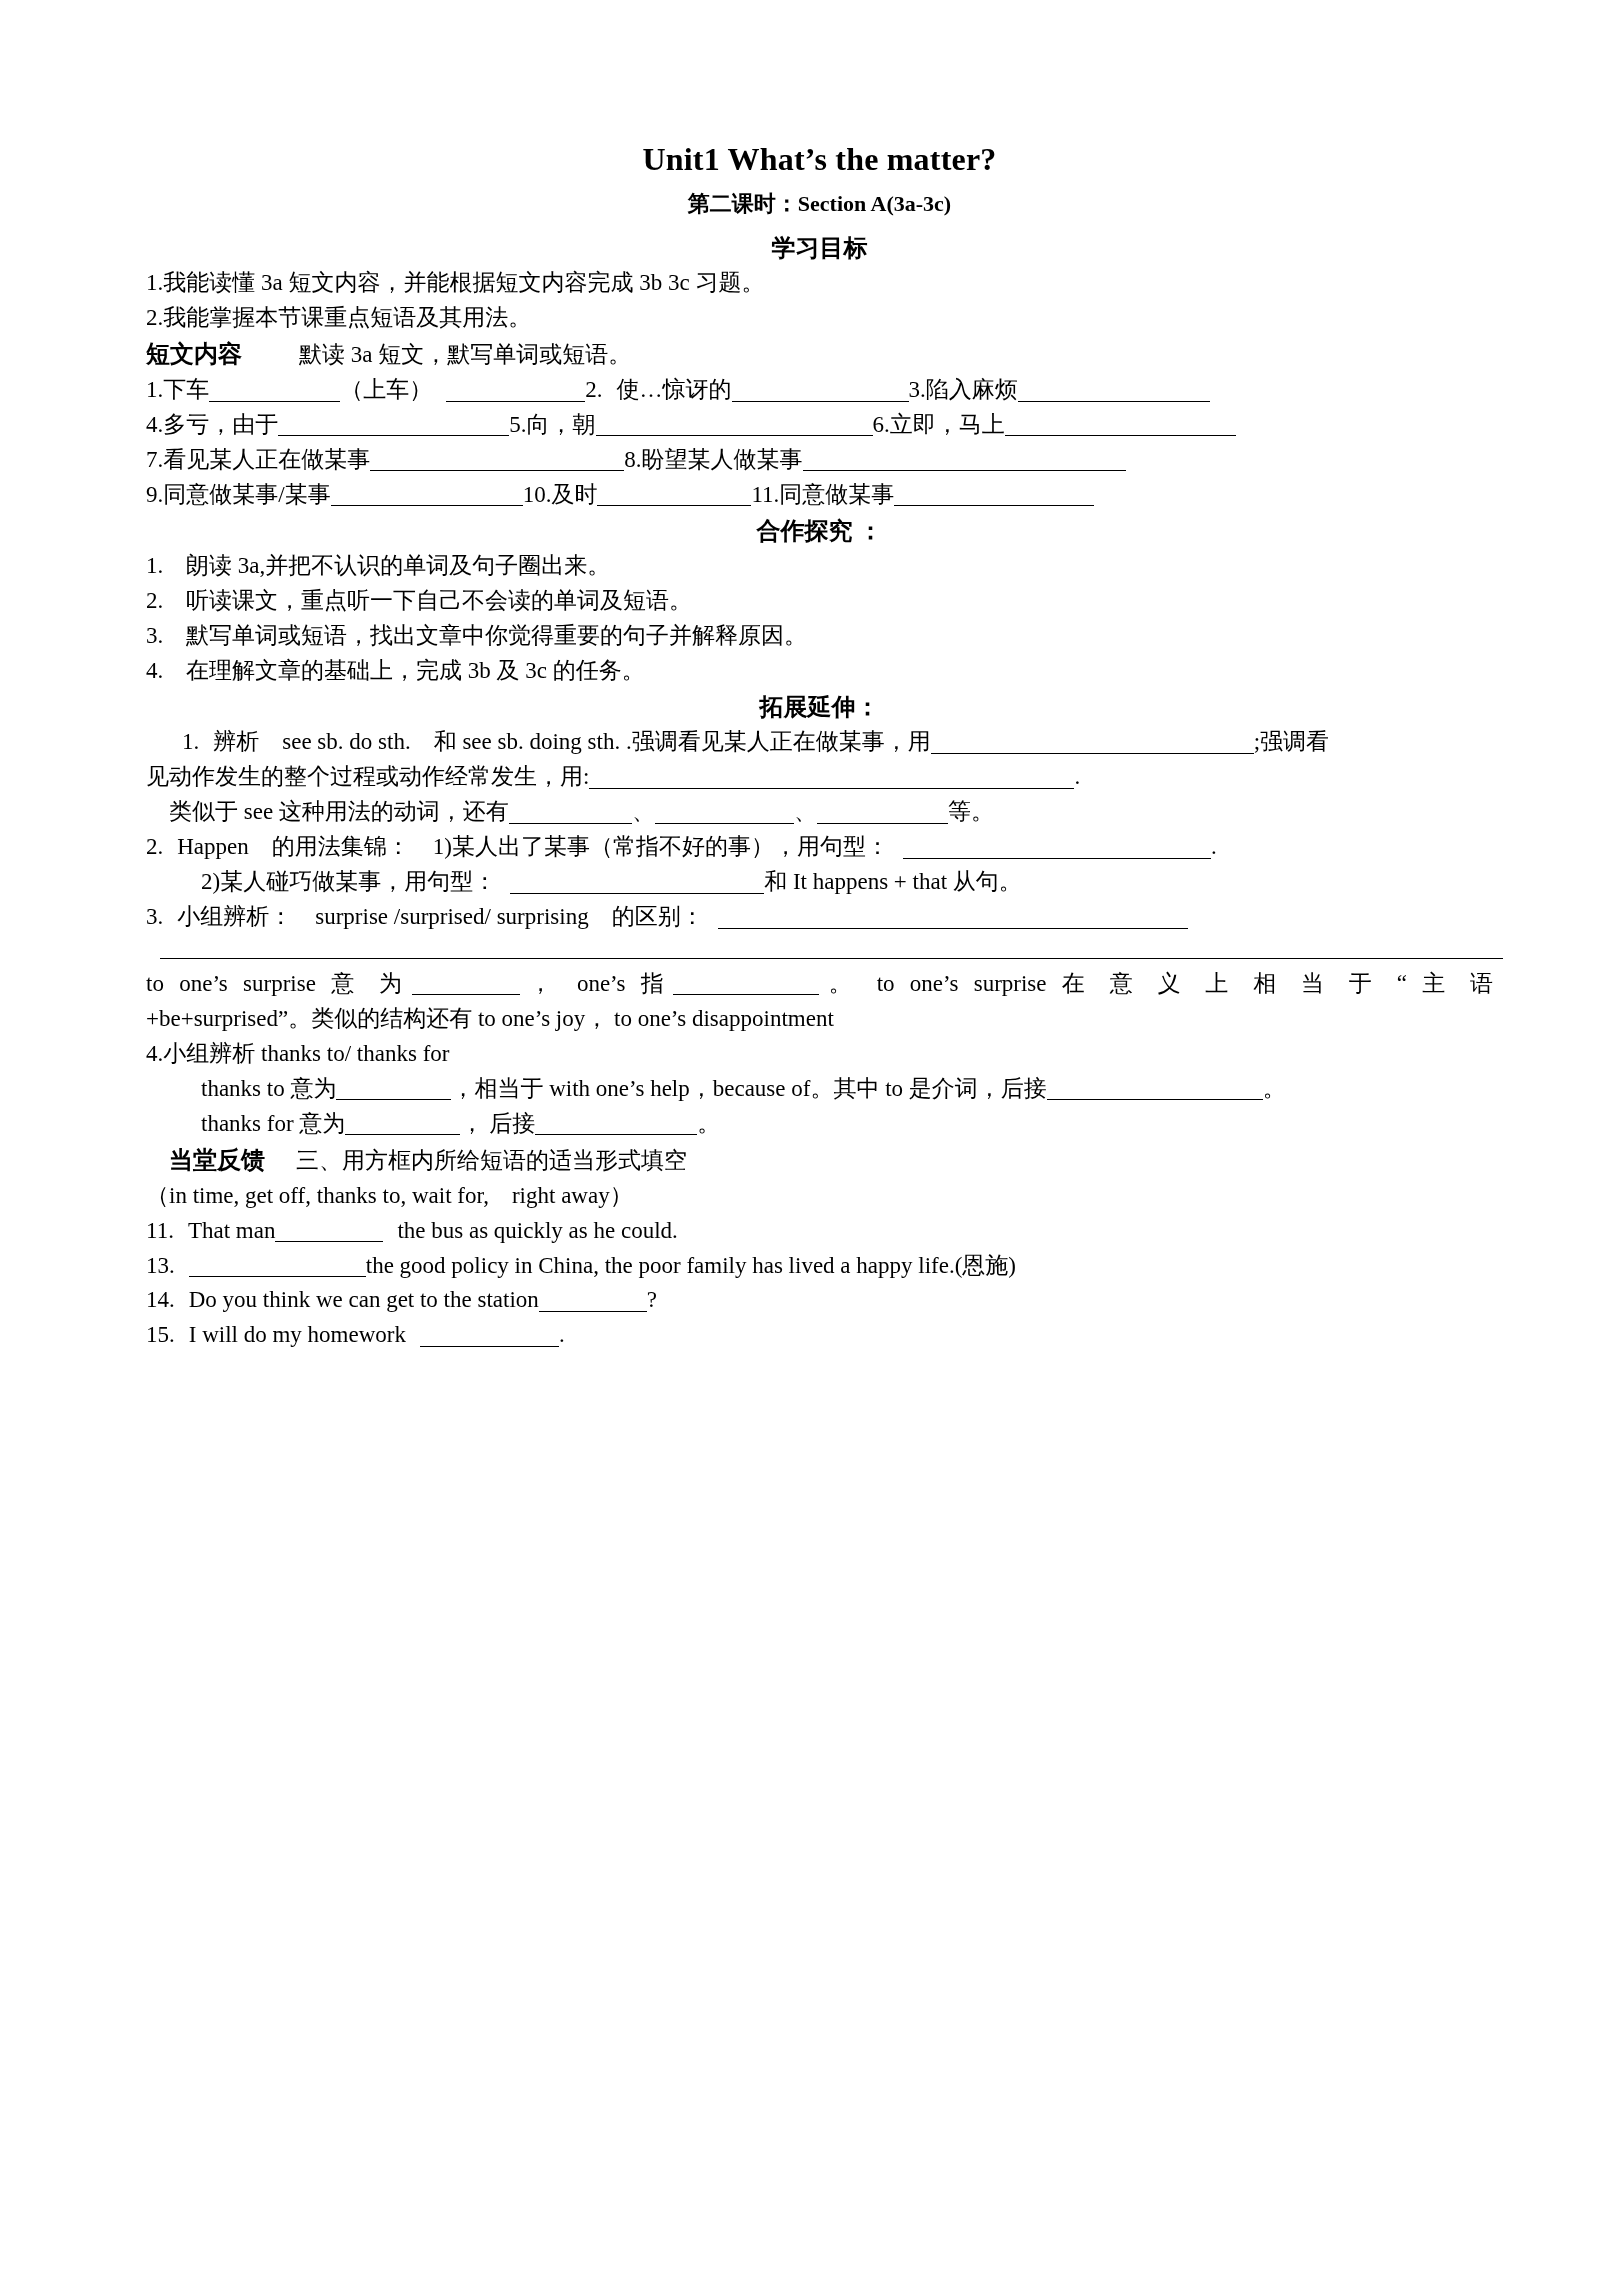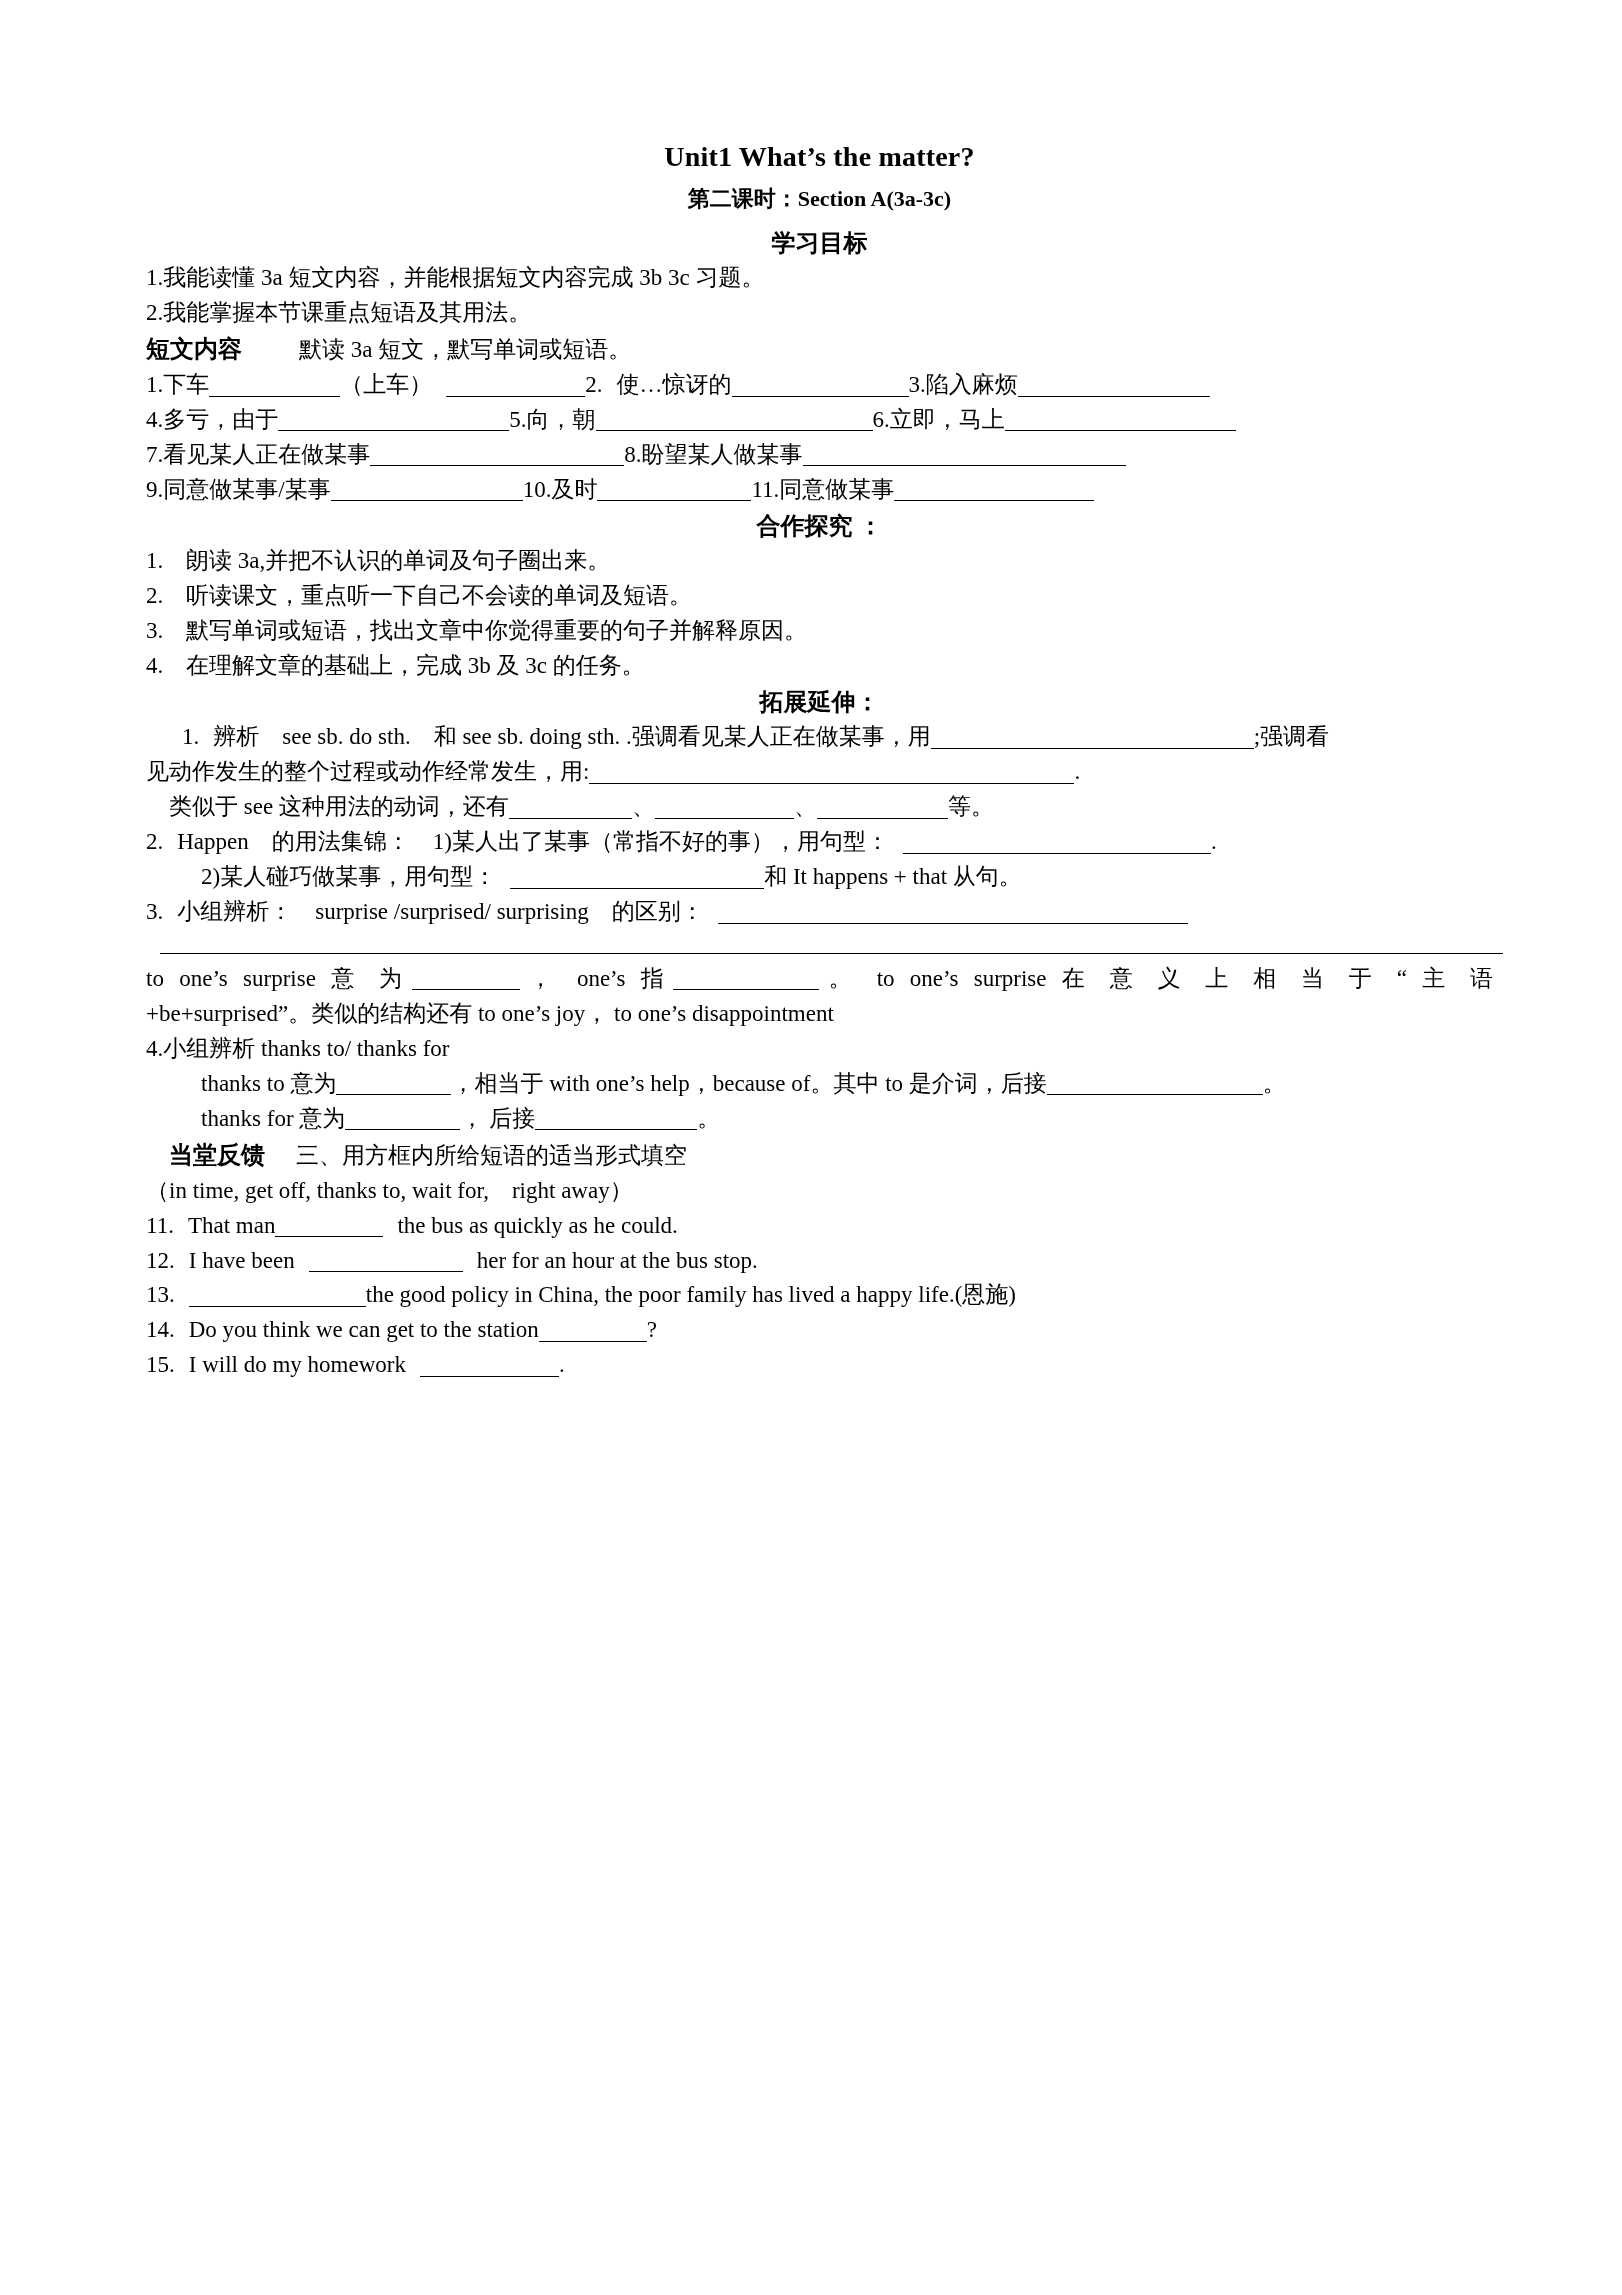--- a/index.html
+++ b/index.html
@@ -33,7 +33,7 @@
   .doc-title {
     text-align: center;
     font-weight: bold;
-    font-size: 28px;
+    font-size: 32px;
     line-height: 1.25;
     margin: 0 0 10.8px 0;
     letter-spacing: 0.2px;

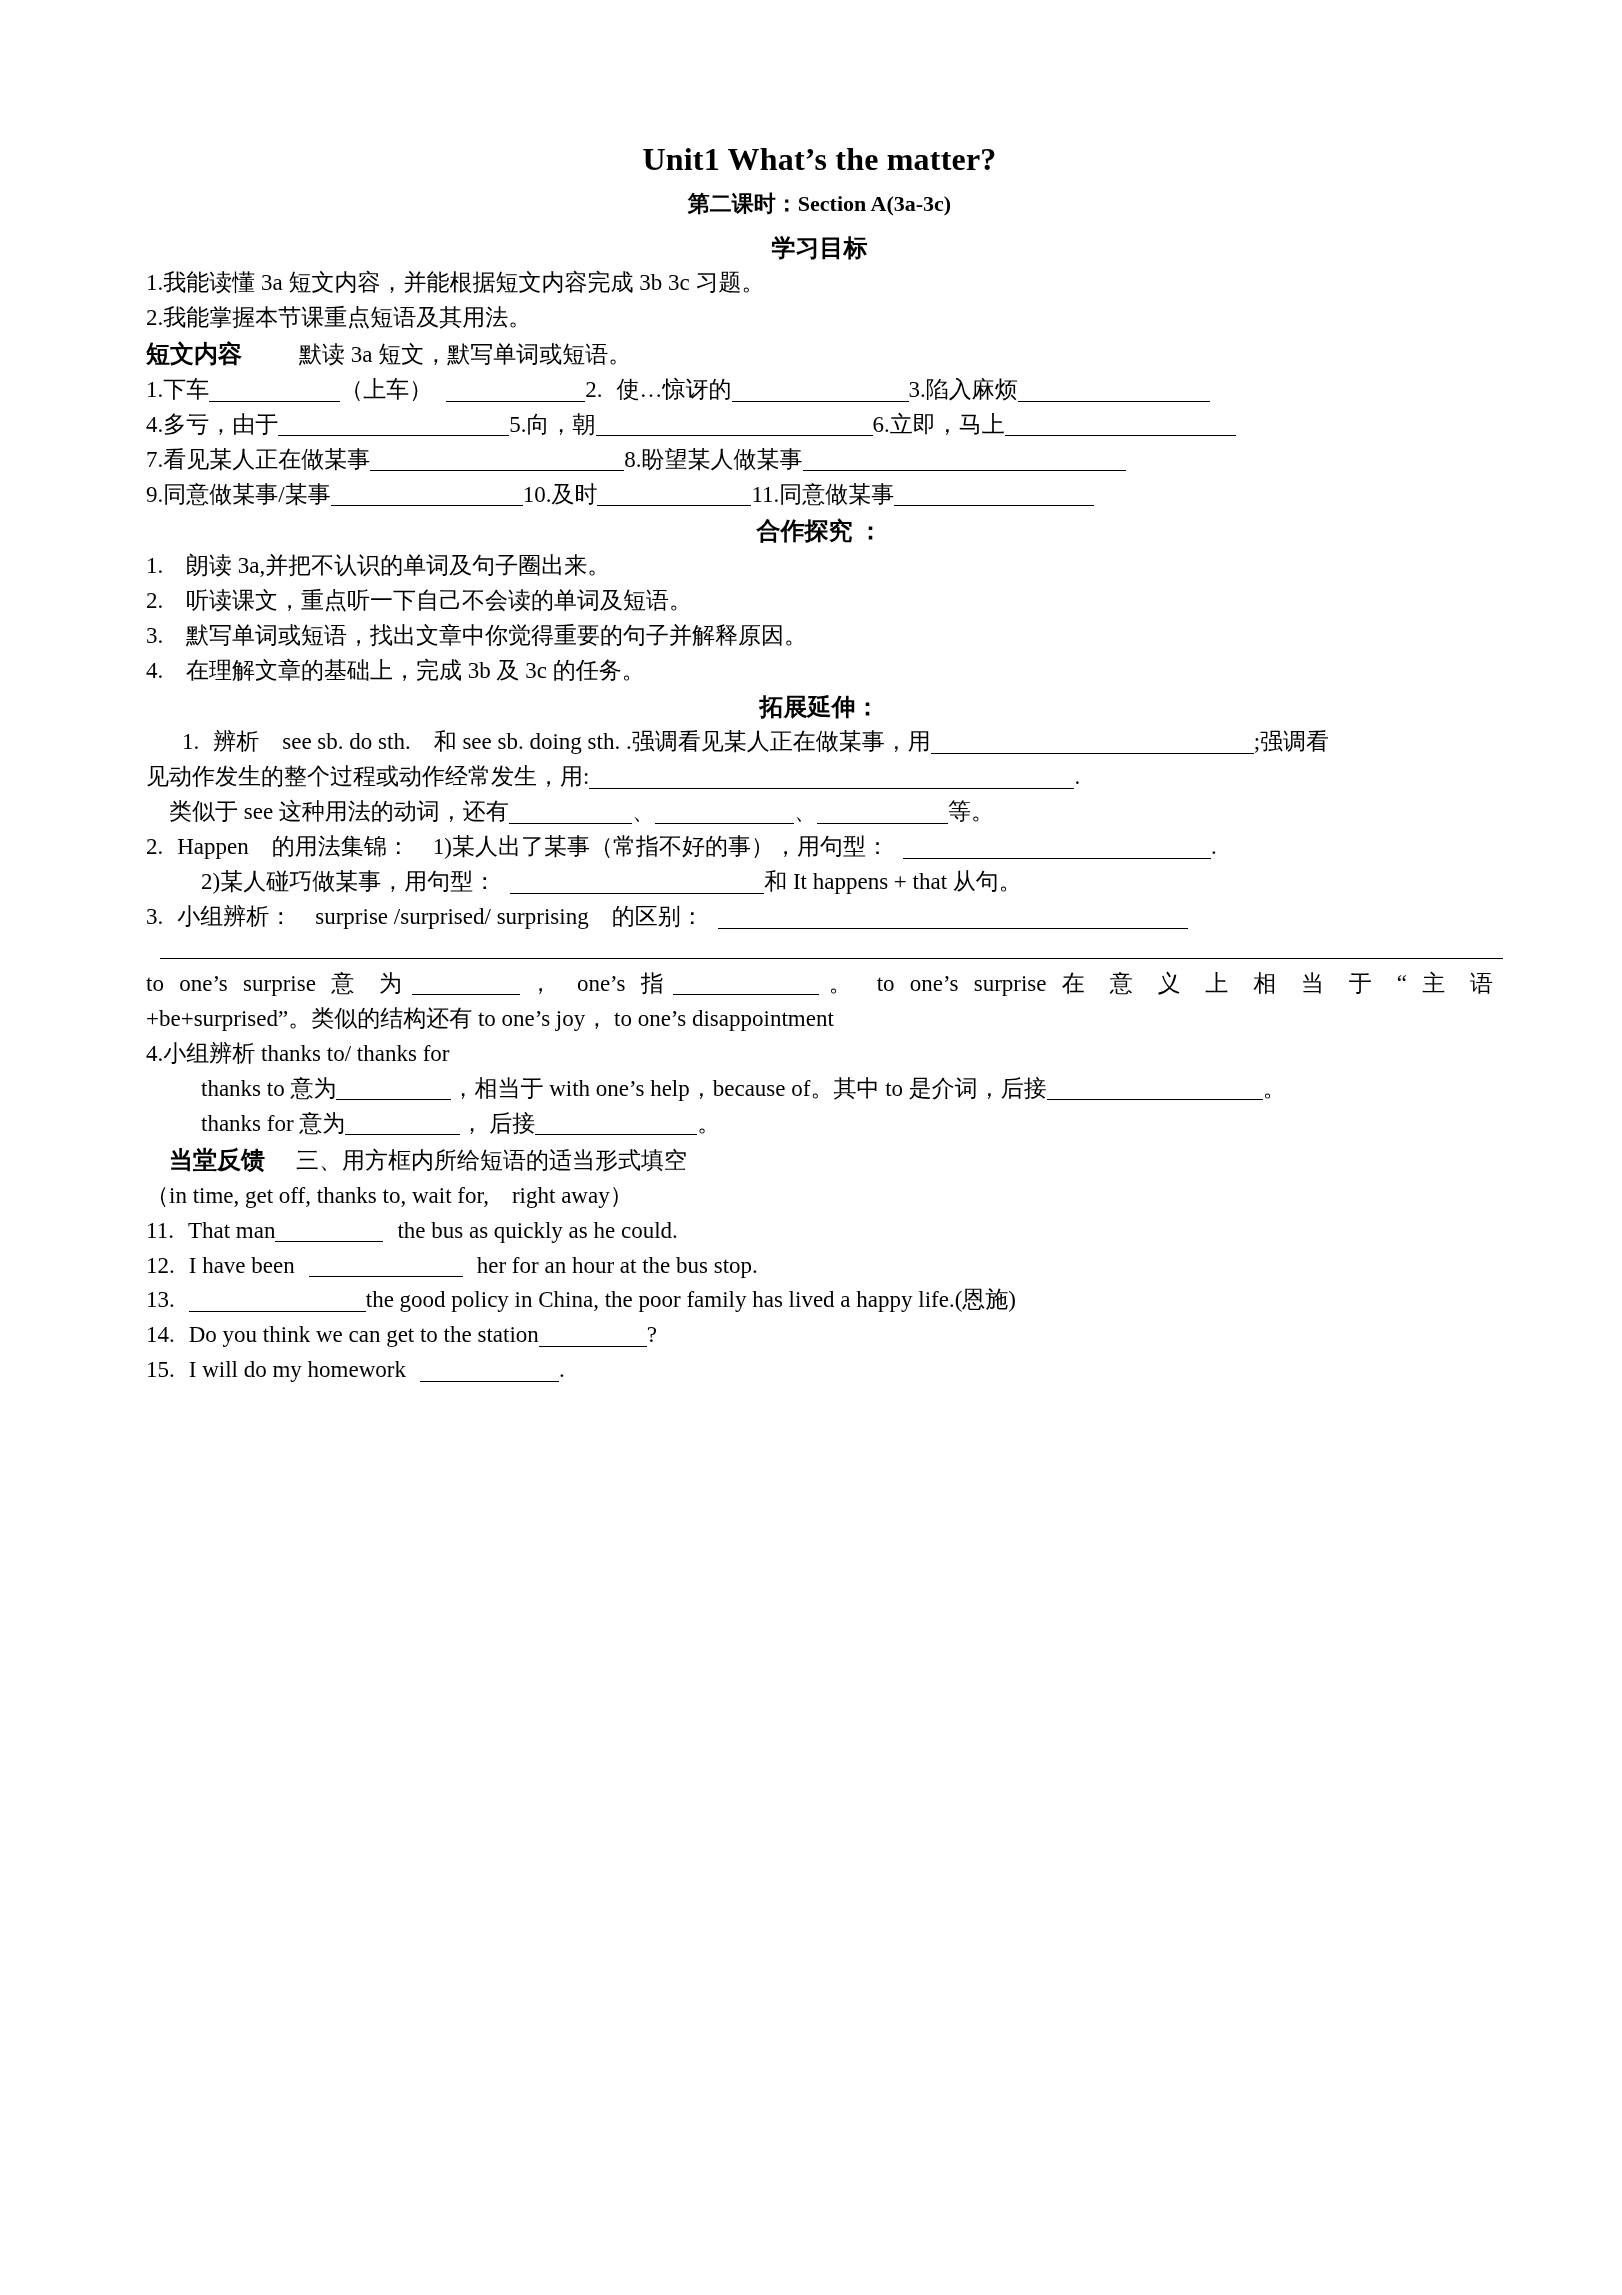--- a/index.html
+++ b/index.html
@@ -194,7 +194,6 @@
 
     <div class="line"><span>11.</span><span class="sp-sm"></span><span>That man</span><span class="blank b140"></span><span class="sp-sm"></span><span>the bus as quickly as he could.</span></div>
 
-    <div class="line"><span>12.</span><span class="sp-sm"></span><span>I have been</span><span class="sp-sm"></span><span class="blank b200"></span><span class="sp-sm"></span><span>her for an hour at the bus stop.</span></div>
 
     <div class="line"><span>13.</span><span class="sp-sm"></span><span></span><span class="blank b230"></span><span>the good policy in China, the poor family has lived a happy life.(恩施)</span></div>
 

